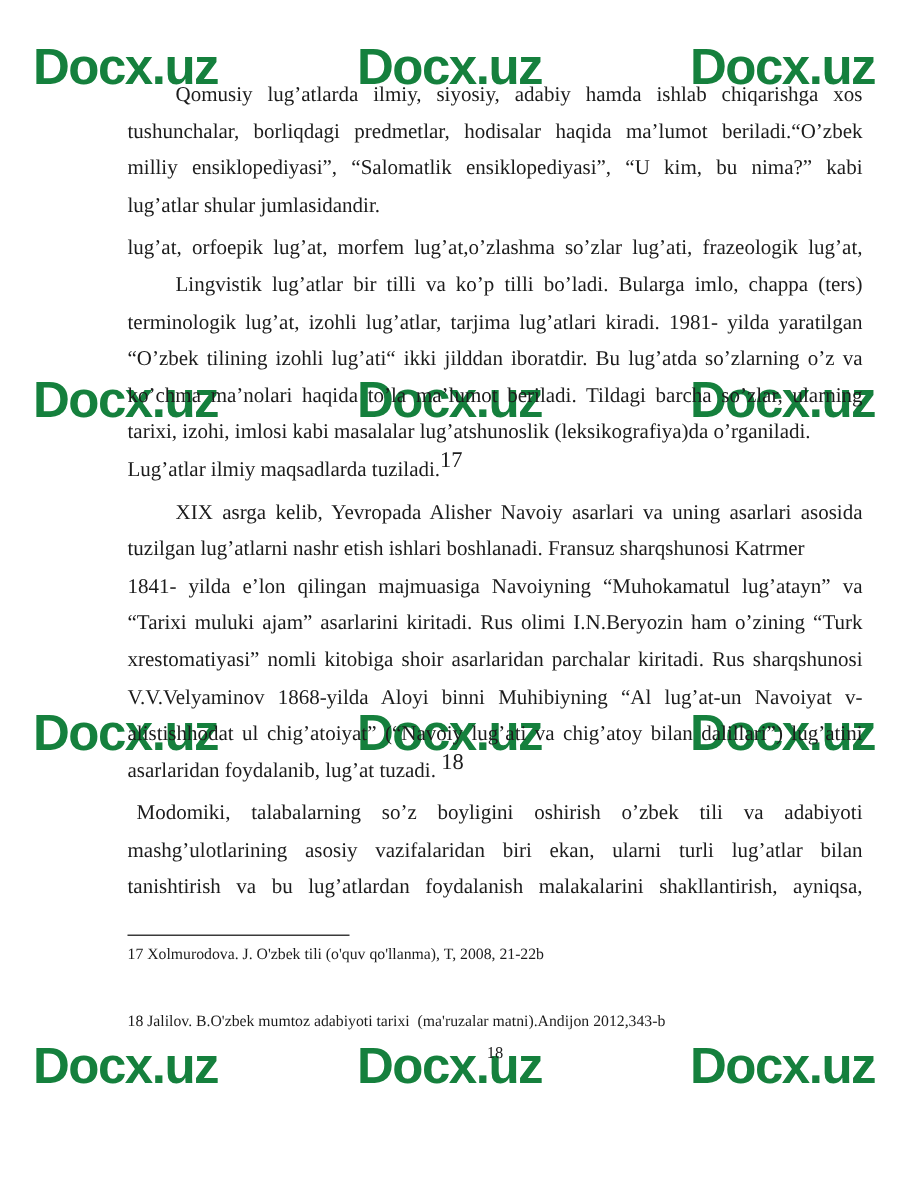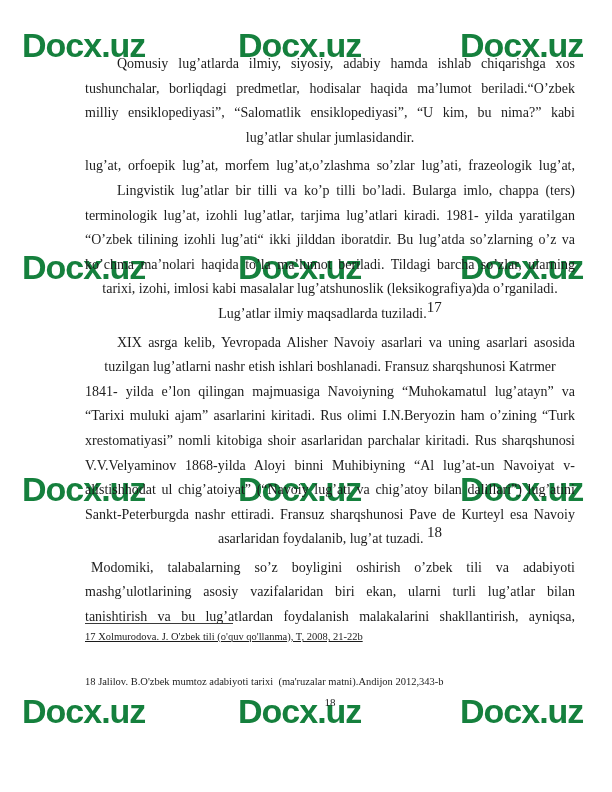--- a/index.html
+++ b/index.html
@@ -39,7 +39,7 @@
   .line{
     font-size:14px;
     line-height:24.6px;
-    text-align:center;
+    text-align:left;
   }
   .j{
     text-align:justify;

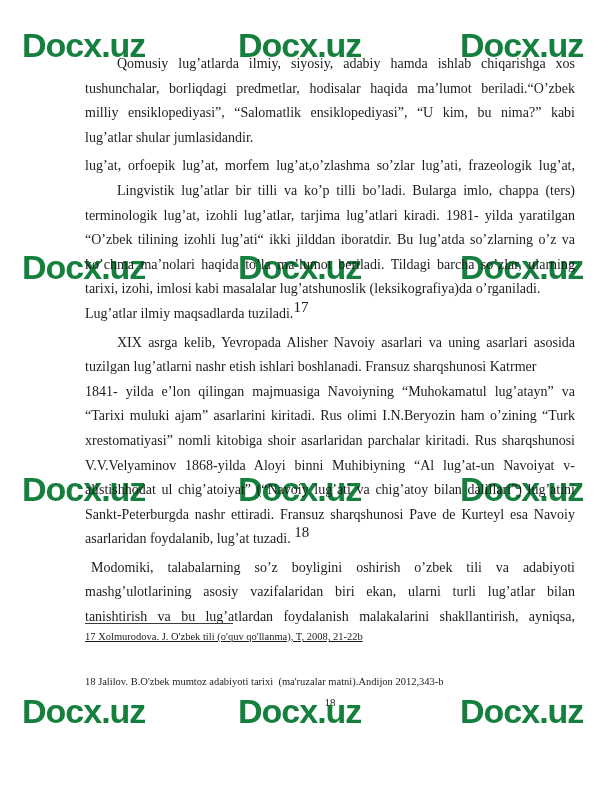--- a/index.html
+++ b/index.html
@@ -126,7 +126,6 @@
     <div class="line j">xrestomatiyasi” nomli kitobiga shoir asarlaridan parchalar kiritadi. Rus sharqshunosi</div>
     <div class="line j">V.V.Velyaminov 1868-yilda Aloyi binni Muhibiyning “Al lug’at-un Navoiyat v-</div>
     <div class="line j">alistishhodat ul chig’atoiyat” (“Navoiy lug’ati va chig’atoy bilan dalillari”) lug’atini</div>
-    <div class="line j">Sankt-Peterburgda nashr ettiradi. Fransuz sharqshunosi Pave de Kurteyl esa Navoiy</div>
     <div class="line">
       <span>asarlaridan foydalanib, lug’at tuzadi. </span><sup>18</sup>
     </div>

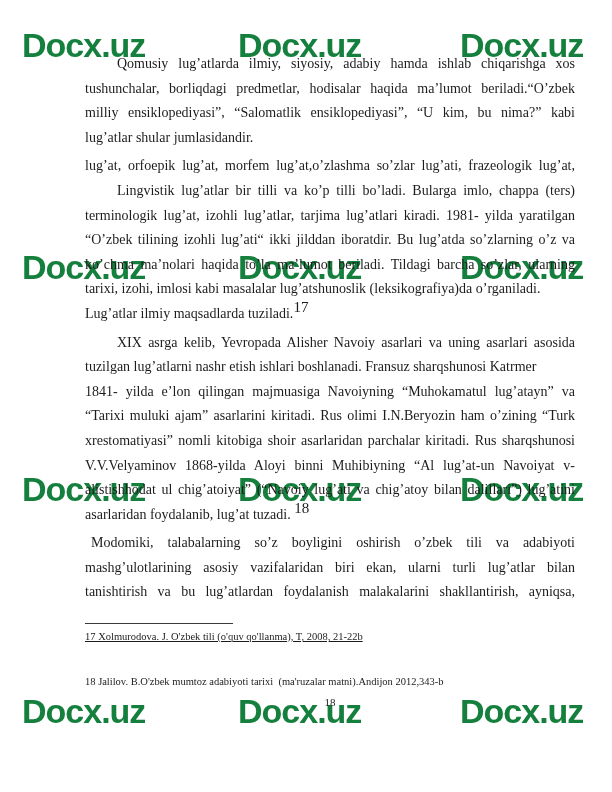--- a/index.html
+++ b/index.html
@@ -68,7 +68,7 @@
     line-height:13px;
     white-space:pre-wrap;
   }
-  .fn17{margin-top:6px;text-decoration:underline;}
+  .fn17{margin-top:6px;}
   .fn18{margin-top:32px;}
 
   

